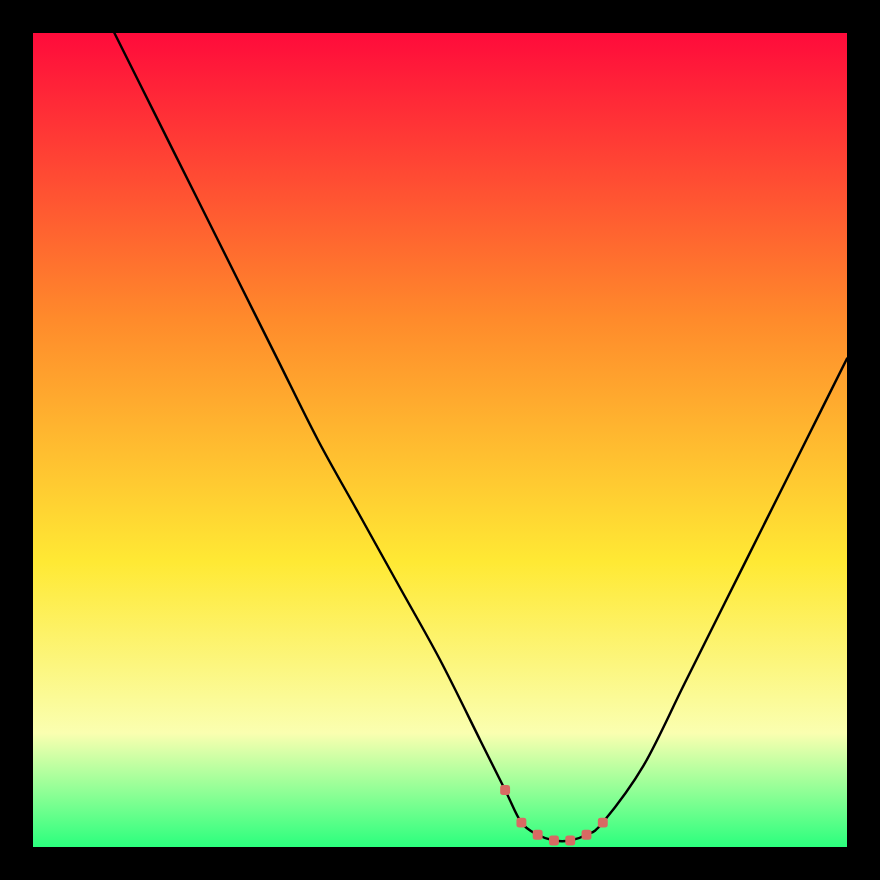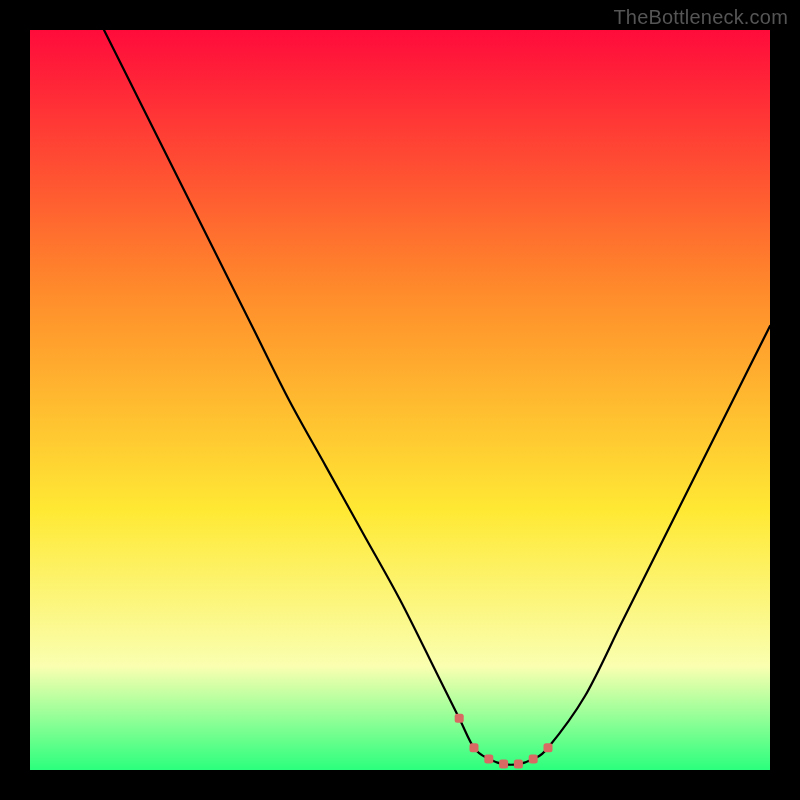--- a/index.html
+++ b/index.html
@@ -39,7 +39,6 @@
 <body>
 
 <div class="stage">
-  <div class="watermark">TheBottleneck.com</div>
 
   <svg class="plot" viewBox="0 0 740 740" preserveAspectRatio="none">
     <defs>

